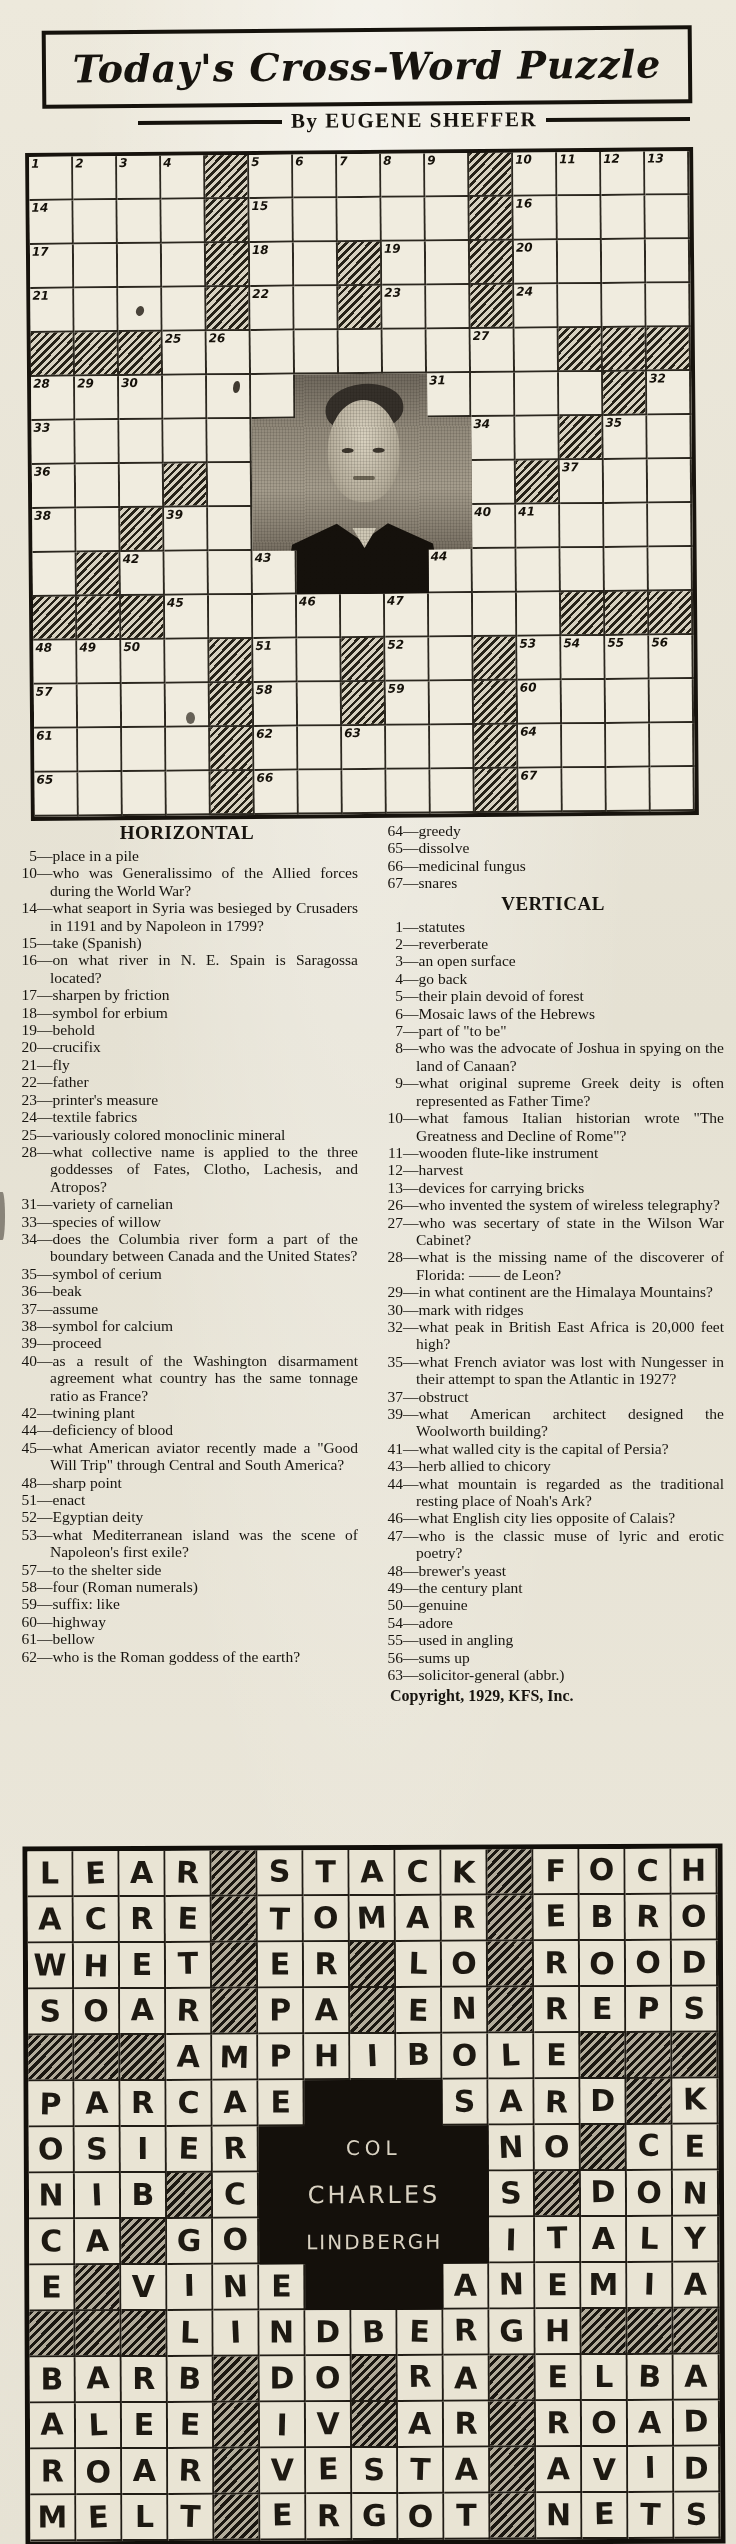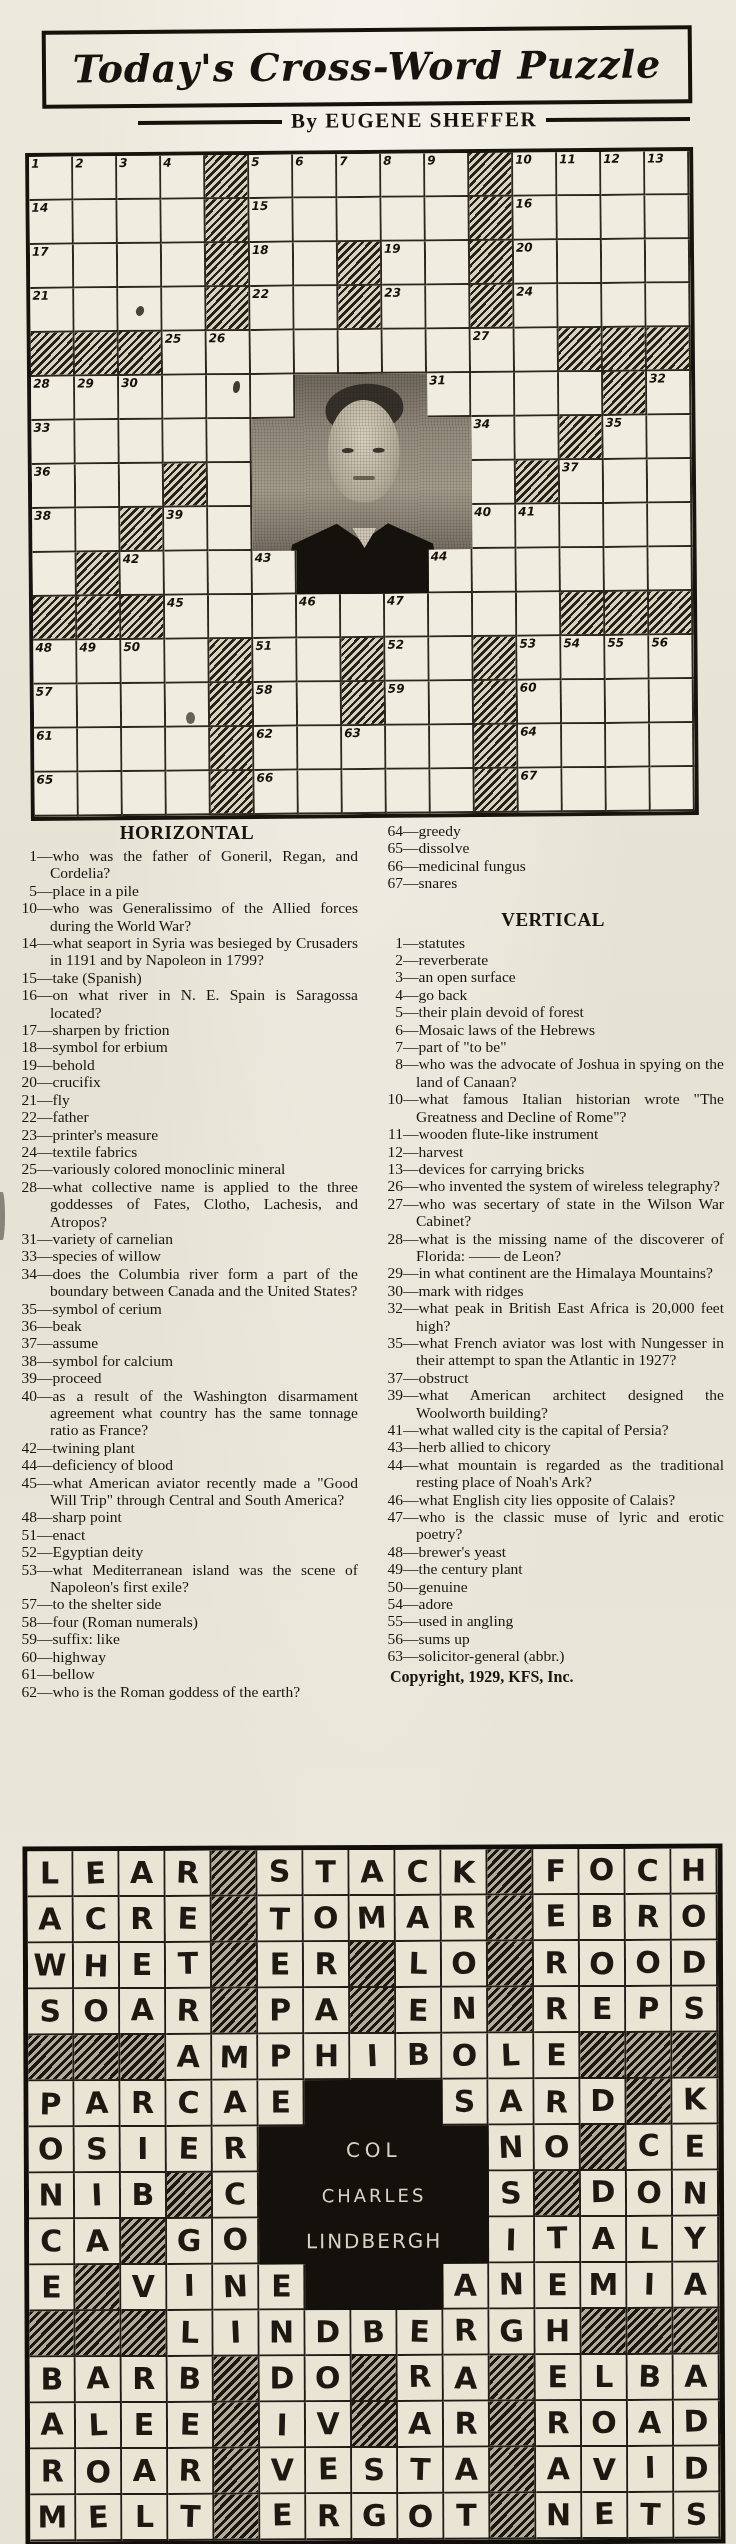--- a/index.html
+++ b/index.html
@@ -466,7 +466,6 @@
     <div class="ccol" id="clues-left">
       <h2 class="chead">HORIZONTAL</h2>
       <div id="h-list">
-          <p class="clue"><span class="n">1</span><span>—</span><span>who was the father of Goneril, Regan, and Cordelia?</span></p>
           <p class="clue"><span class="n">5</span><span>—</span><span>place in a pile</span></p>
           <p class="clue"><span class="n">10</span><span>—</span><span>who was Generalissimo of the Allied forces during the World War?</span></p>
           <p class="clue"><span class="n">14</span><span>—</span><span>what seaport in Syria was besieged by Crusaders in 1191 and by Napoleon in 1799?</span></p>

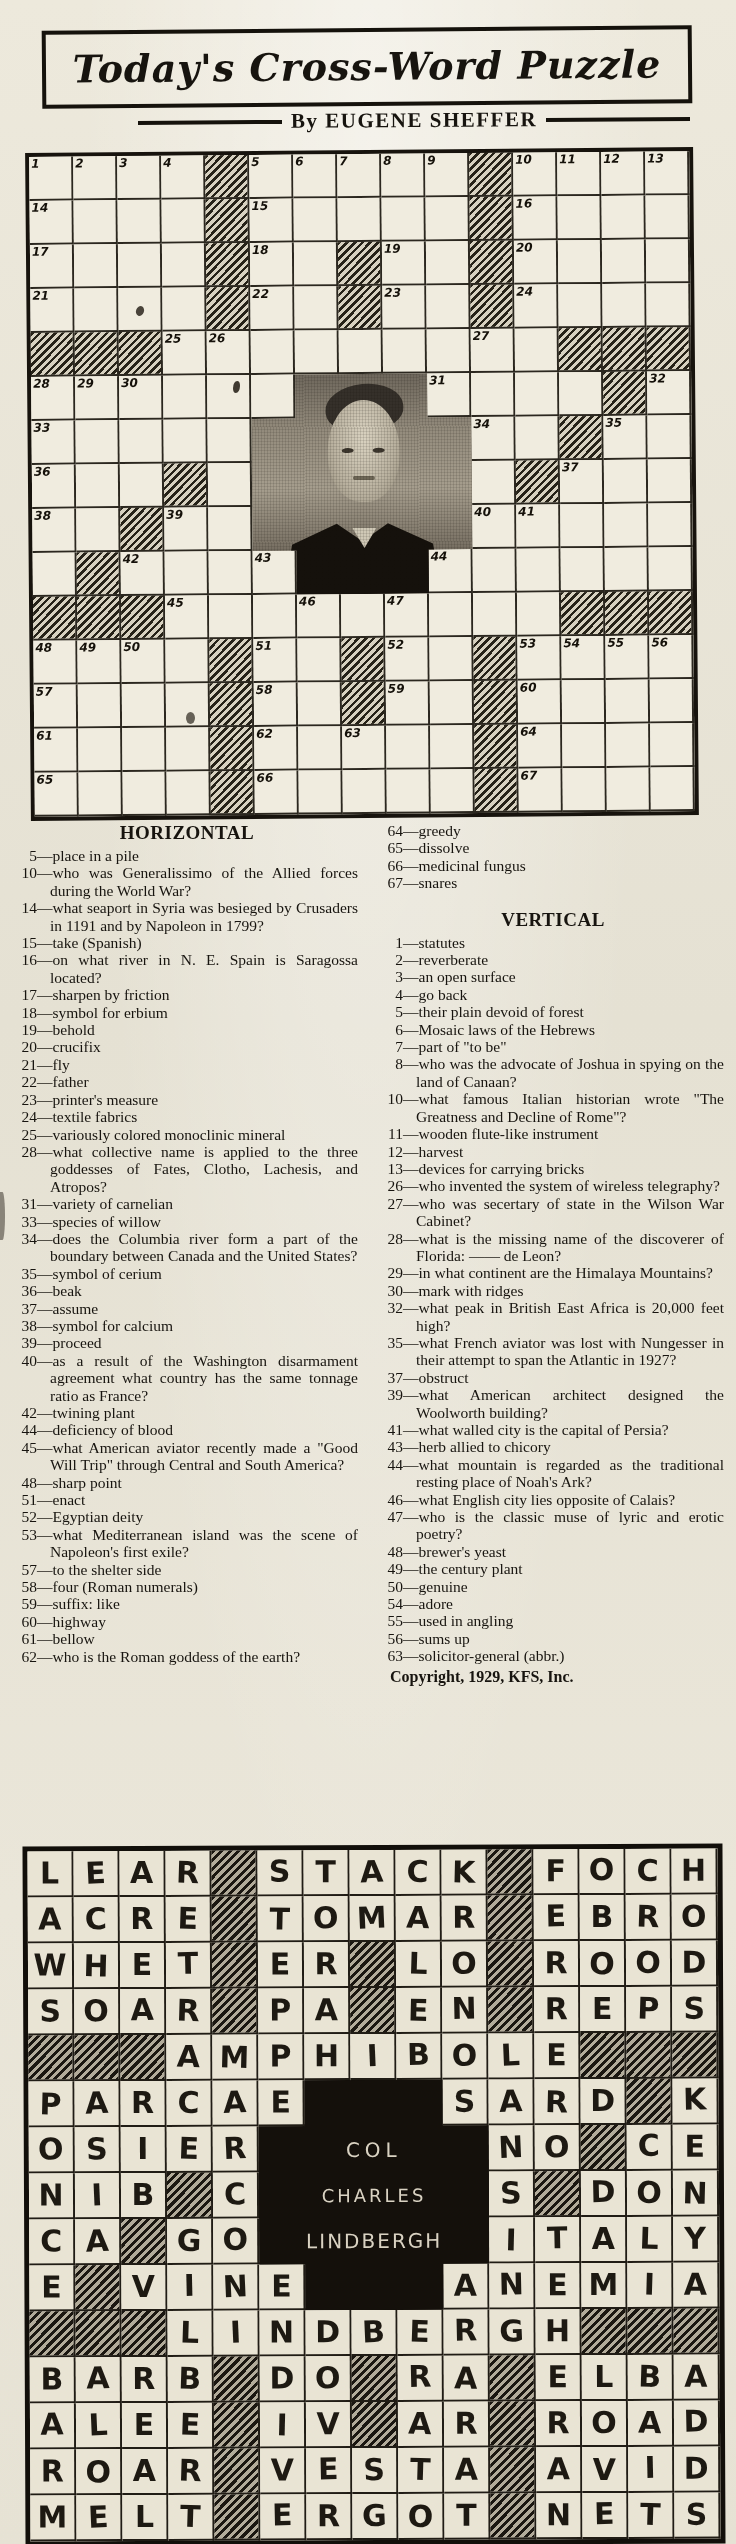--- a/index.html
+++ b/index.html
@@ -65,7 +65,7 @@
   .clues{position:absolute;left:16px;top:822px;width:708px;display:flex;gap:24px}
   .ccol{width:350px}
   .chead{margin:0 0 3px;text-align:center;font:700 19px/22px "Liberation Serif",serif;letter-spacing:.5px}
-  #clues-right .chead{margin-top:17px}
+  #clues-right .chead{margin-top:1px}
   .clue{margin:0;padding-left:34px;text-indent:-34px;font:400 15.5px/17.4px "Liberation Serif",serif;text-align:justify}
   .clue .n{display:inline-block;min-width:21px;text-align:right;text-indent:0}
   .copyright{margin:2px 0 16px 8px;font:700 16px/19px "Liberation Serif",serif}

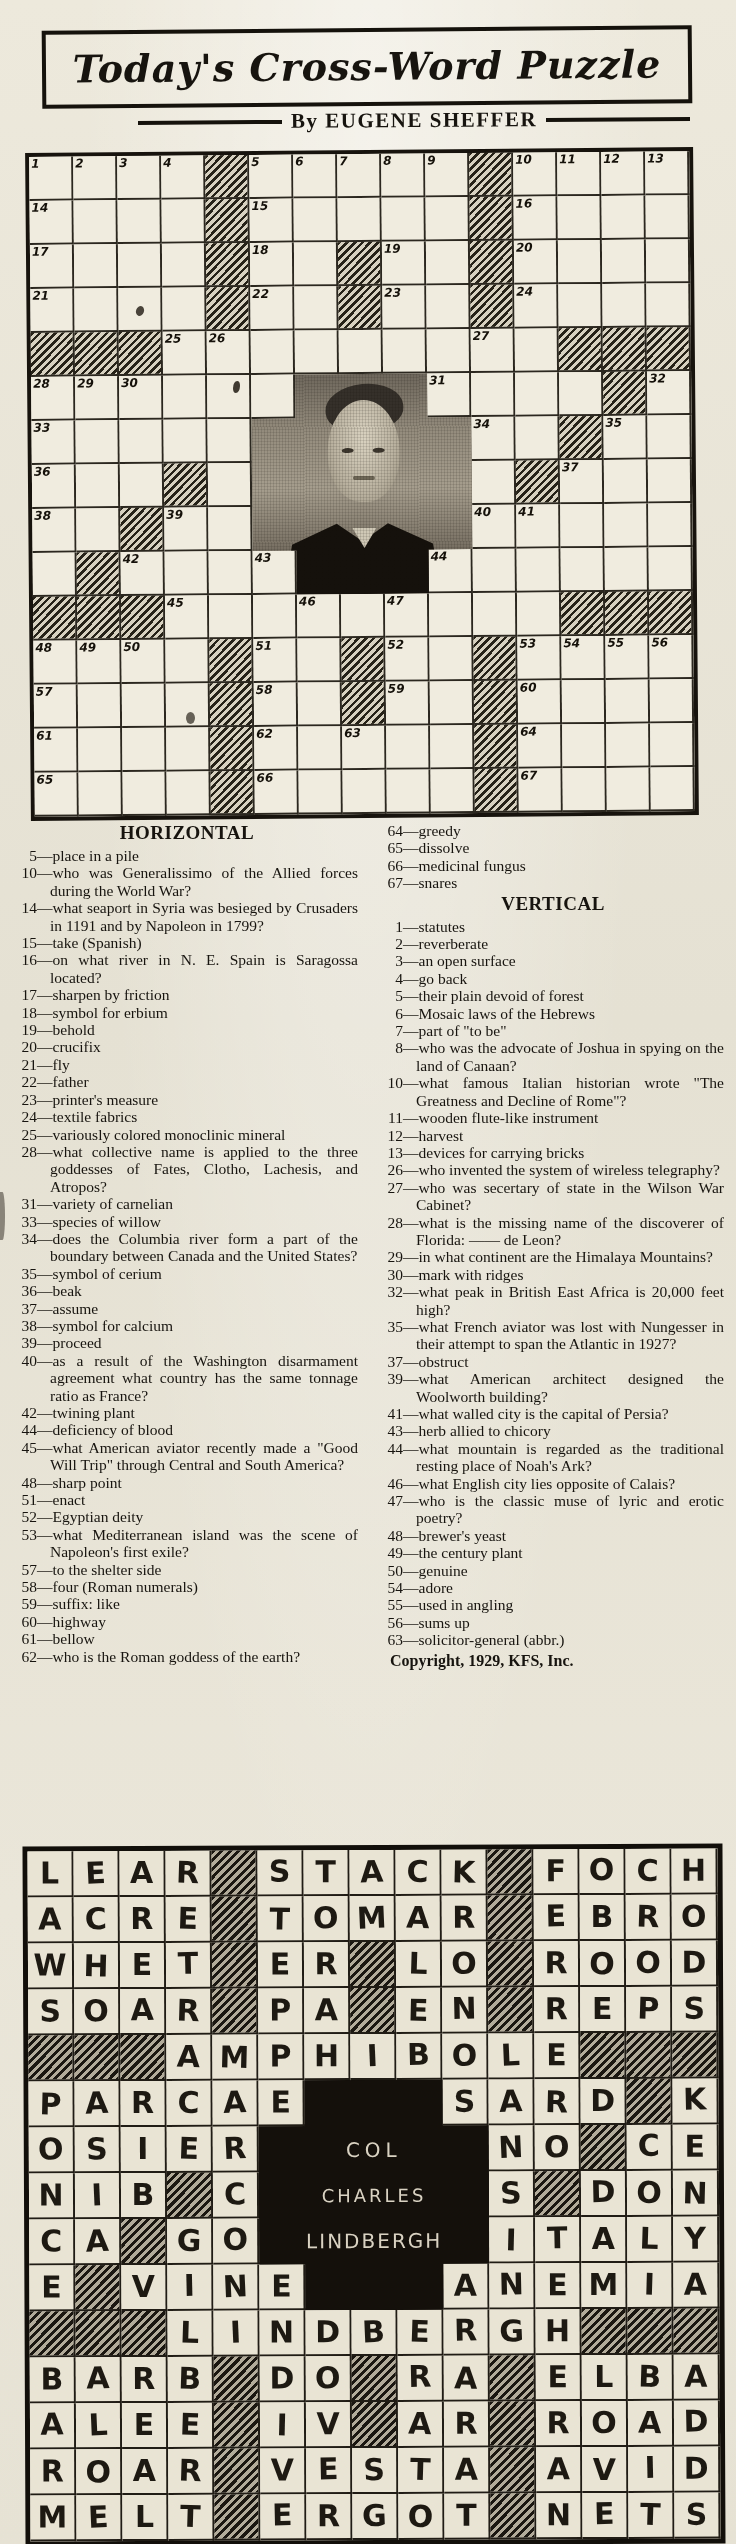--- a/index.html
+++ b/index.html
@@ -522,6 +522,7 @@
           <p class="clue"><span class="n">6</span><span>—</span><span>Mosaic laws of the Hebrews</span></p>
           <p class="clue"><span class="n">7</span><span>—</span><span>part of "to be"</span></p>
           <p class="clue"><span class="n">8</span><span>—</span><span>who was the advocate of Joshua in spying on the land of Canaan?</span></p>
+          <p class="clue"><span class="n">9</span><span>—</span><span>what original supreme Greek deity is often represented as Father Time?</span></p>
           <p class="clue"><span class="n">10</span><span>—</span><span>what famous Italian historian wrote "The Greatness and Decline of Rome"?</span></p>
           <p class="clue"><span class="n">11</span><span>—</span><span>wooden flute-like instrument</span></p>
           <p class="clue"><span class="n">12</span><span>—</span><span>harvest</span></p>

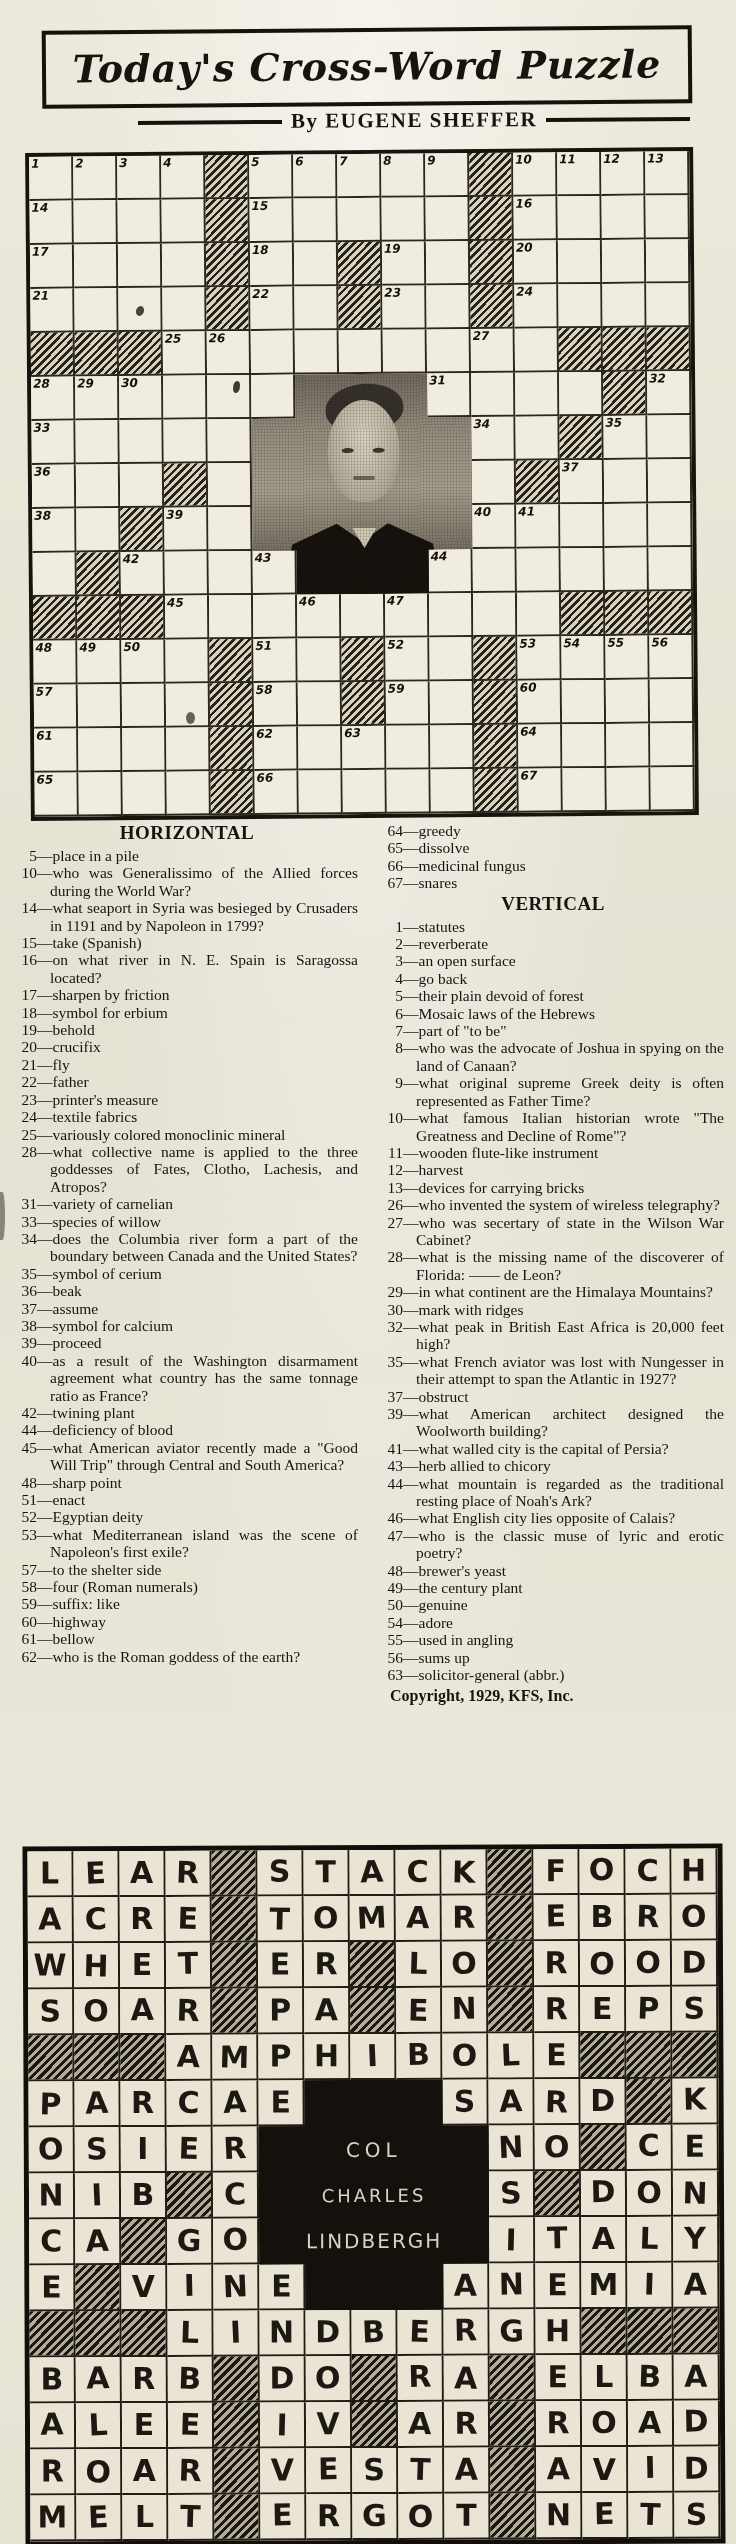--- a/index.html
+++ b/index.html
@@ -59,7 +59,7 @@
   .blines{position:absolute;left:0;top:46px;width:100%;height:138px;display:flex;flex-direction:column;
     align-items:center;justify-content:space-around;color:#d9d2c2;font-family:"DejaVu Sans",sans-serif}
   .bl0{font-size:20px;letter-spacing:5px}
-  .bl1{font-size:18px;letter-spacing:3px}
+  .bl1{font-size:24px;letter-spacing:3px}
   .bl2{font-size:20px;letter-spacing:2px}
   
   .clues{position:absolute;left:16px;top:822px;width:708px;display:flex;gap:24px}

